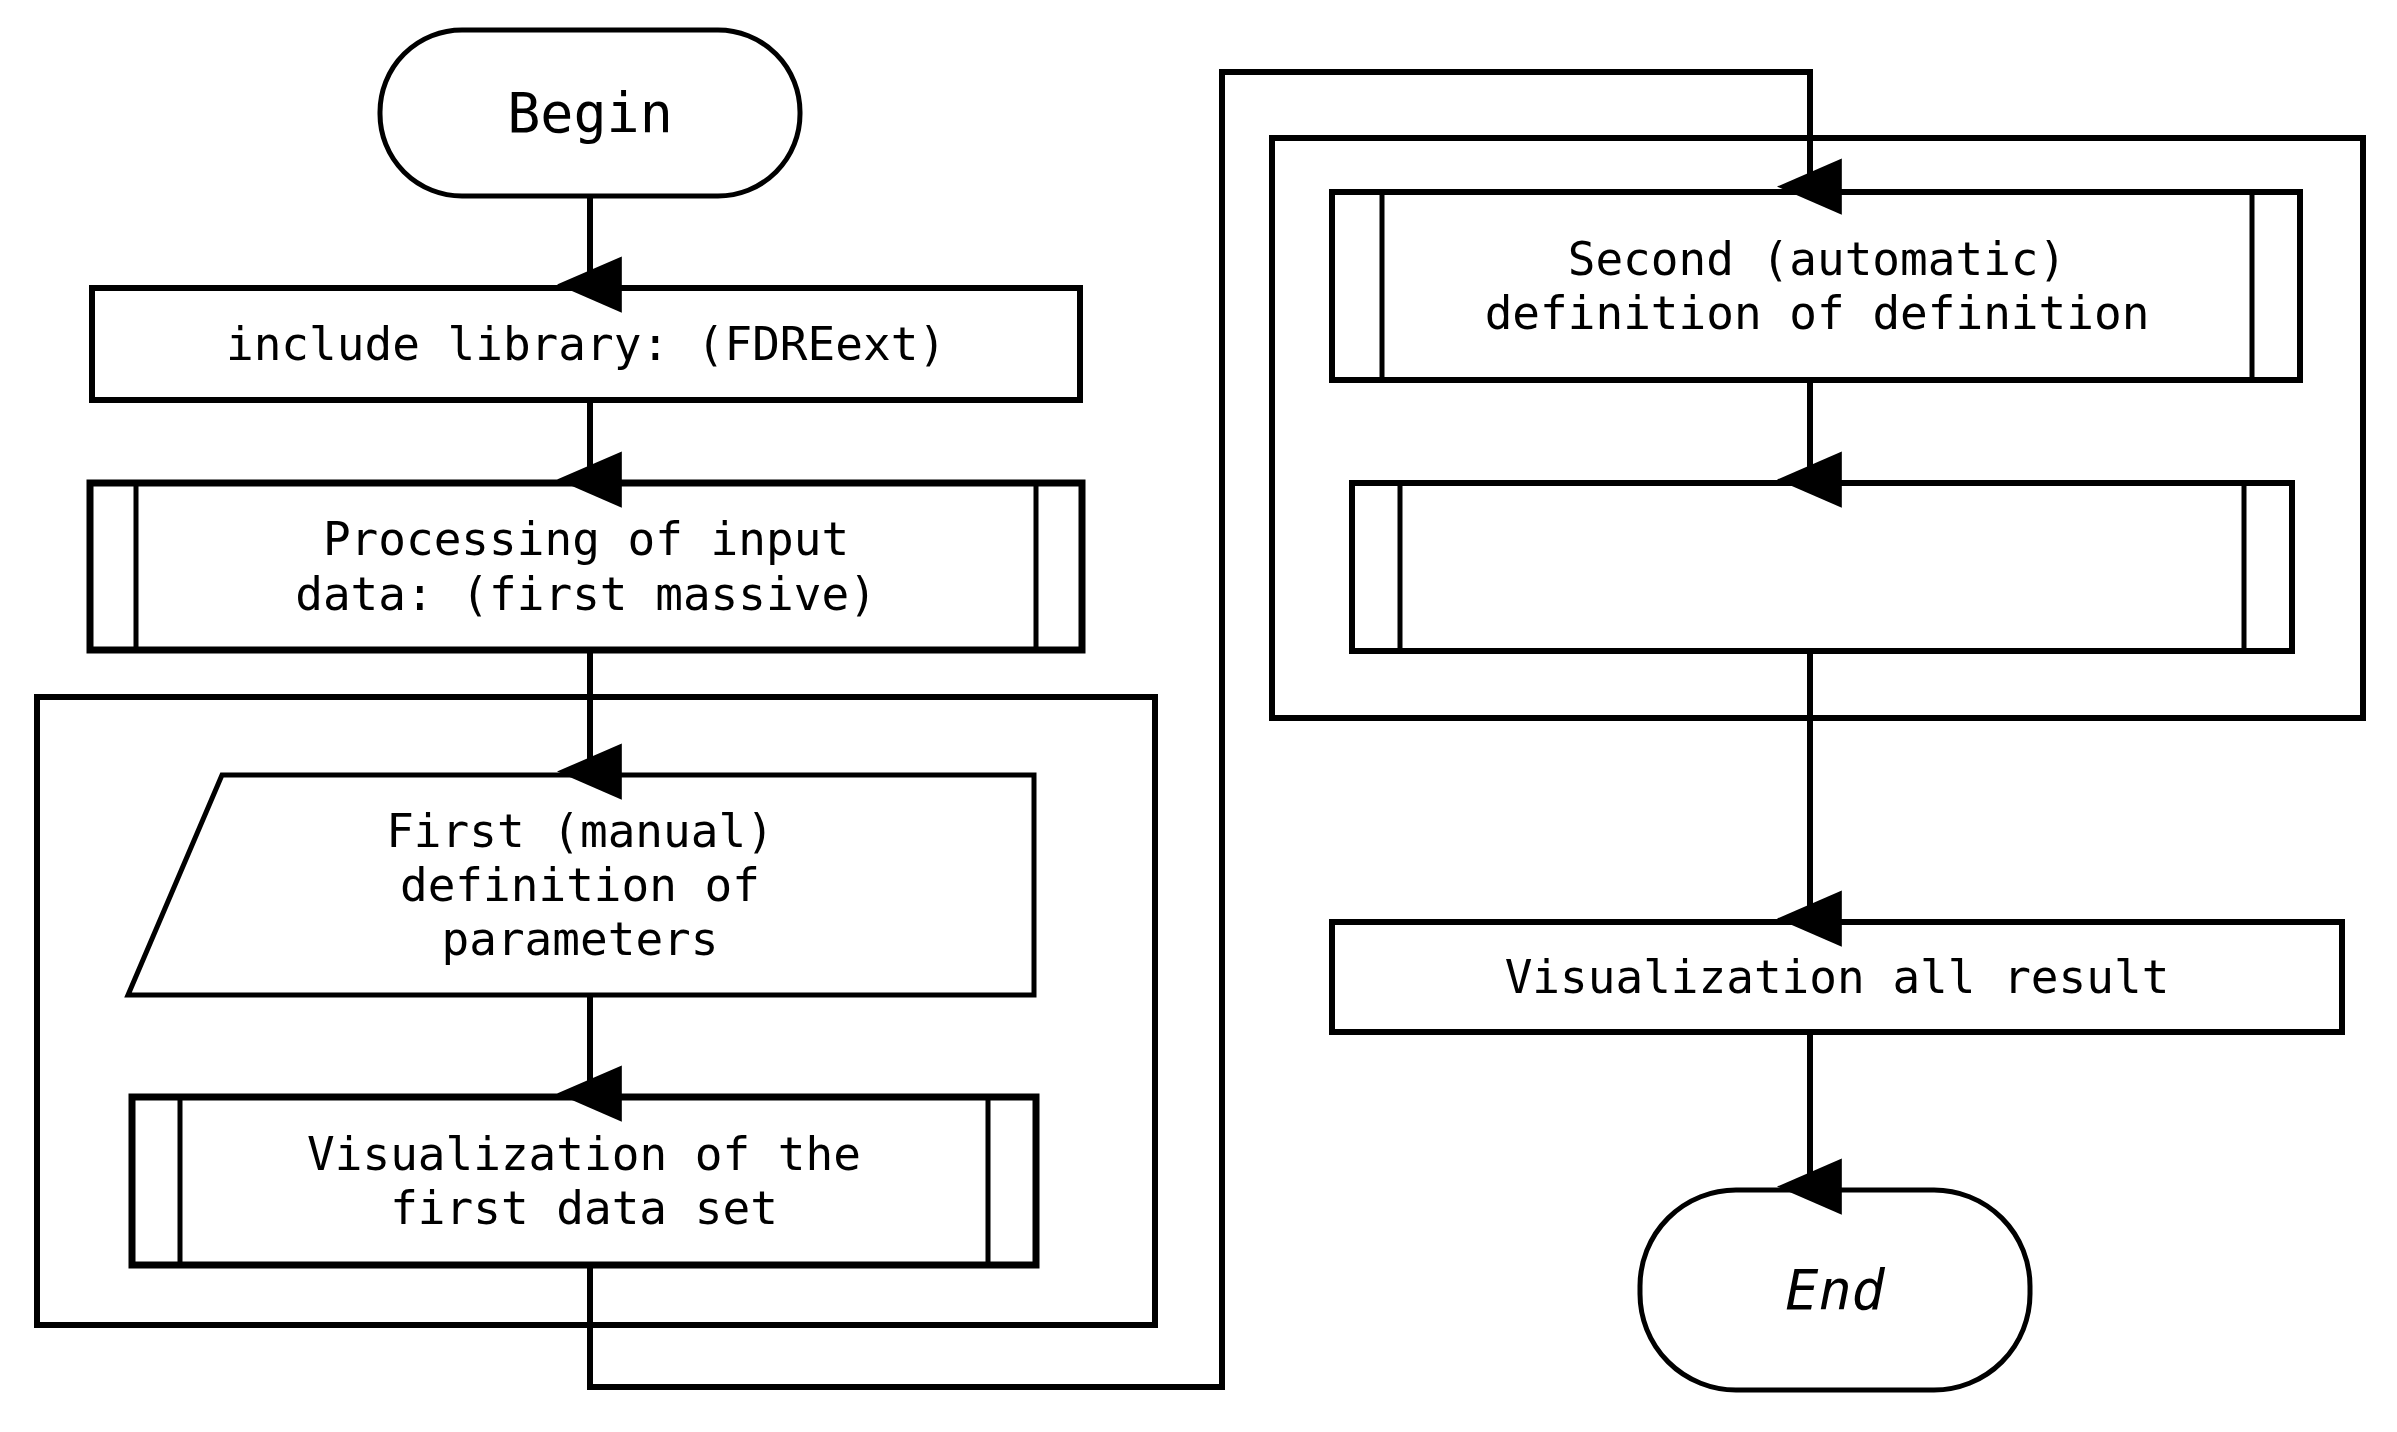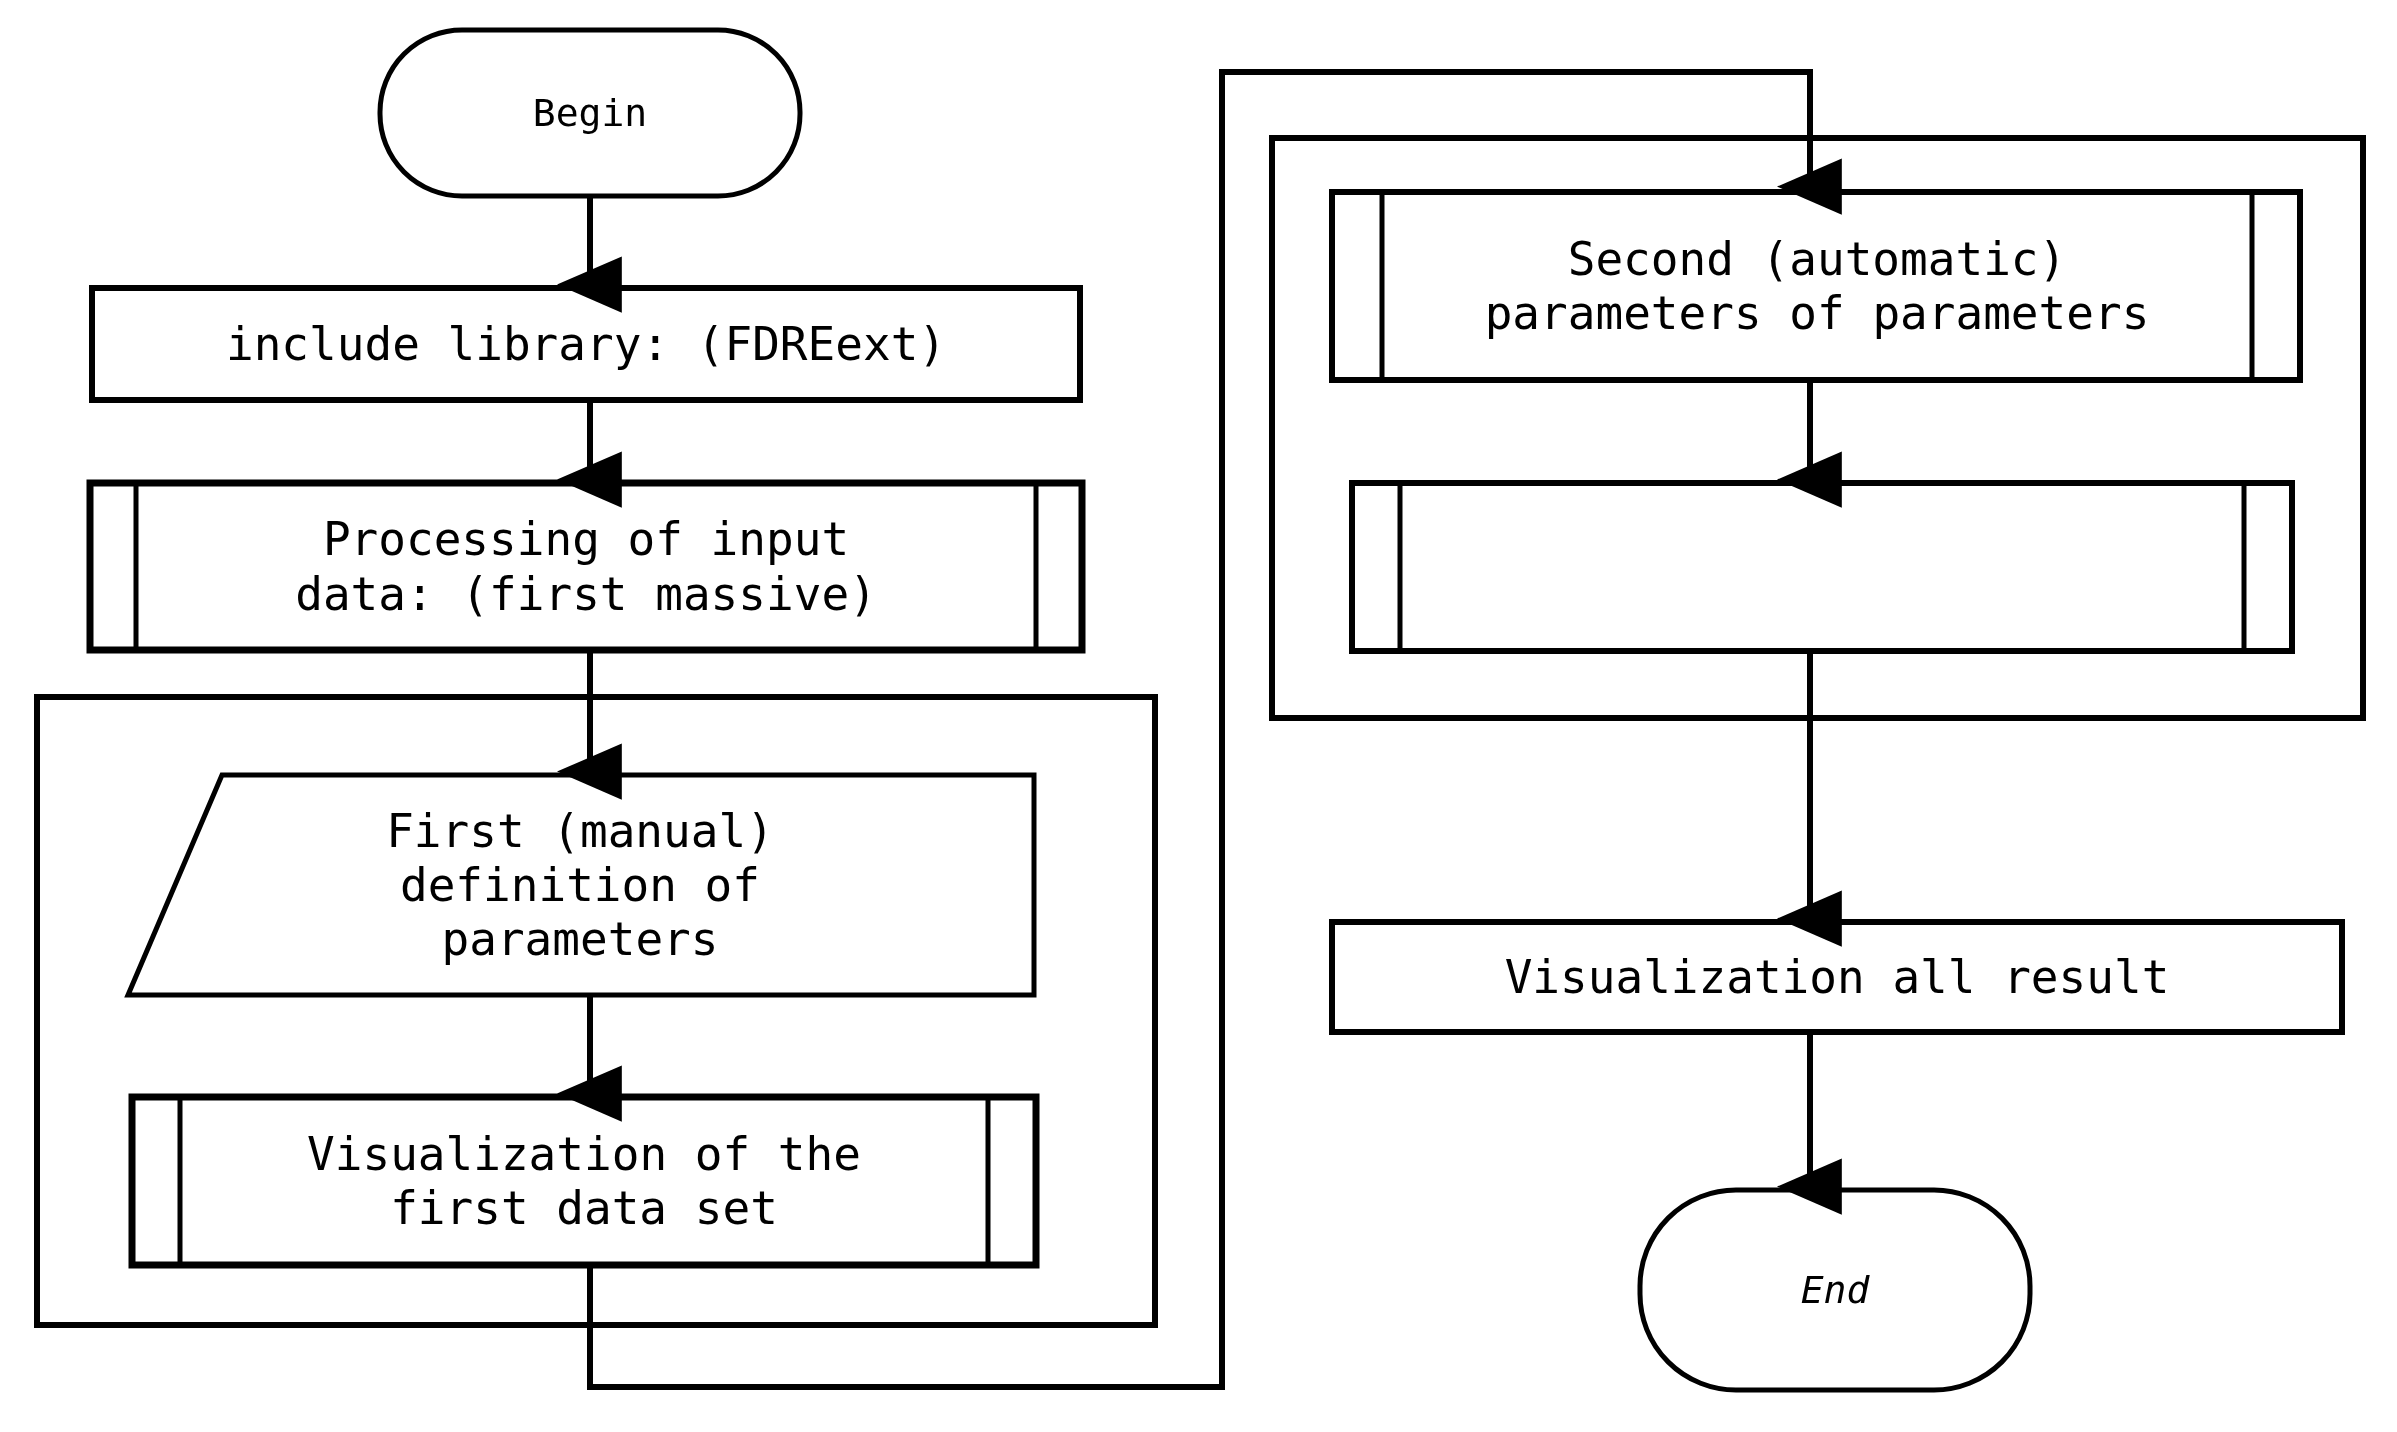--- a/index.html
+++ b/index.html
@@ -39,7 +39,7 @@
     letter-spacing: 0px;
     pointer-events: auto;
   }
-  .lbl-terminal { font-size: 38px; }
+  .lbl-terminal { font-size: 55px; }
   .lbl-process  { font-size: 46px; }
   .lbl-sub      { font-size: 46px; }
   .lbl-io       { font-size: 46px; }

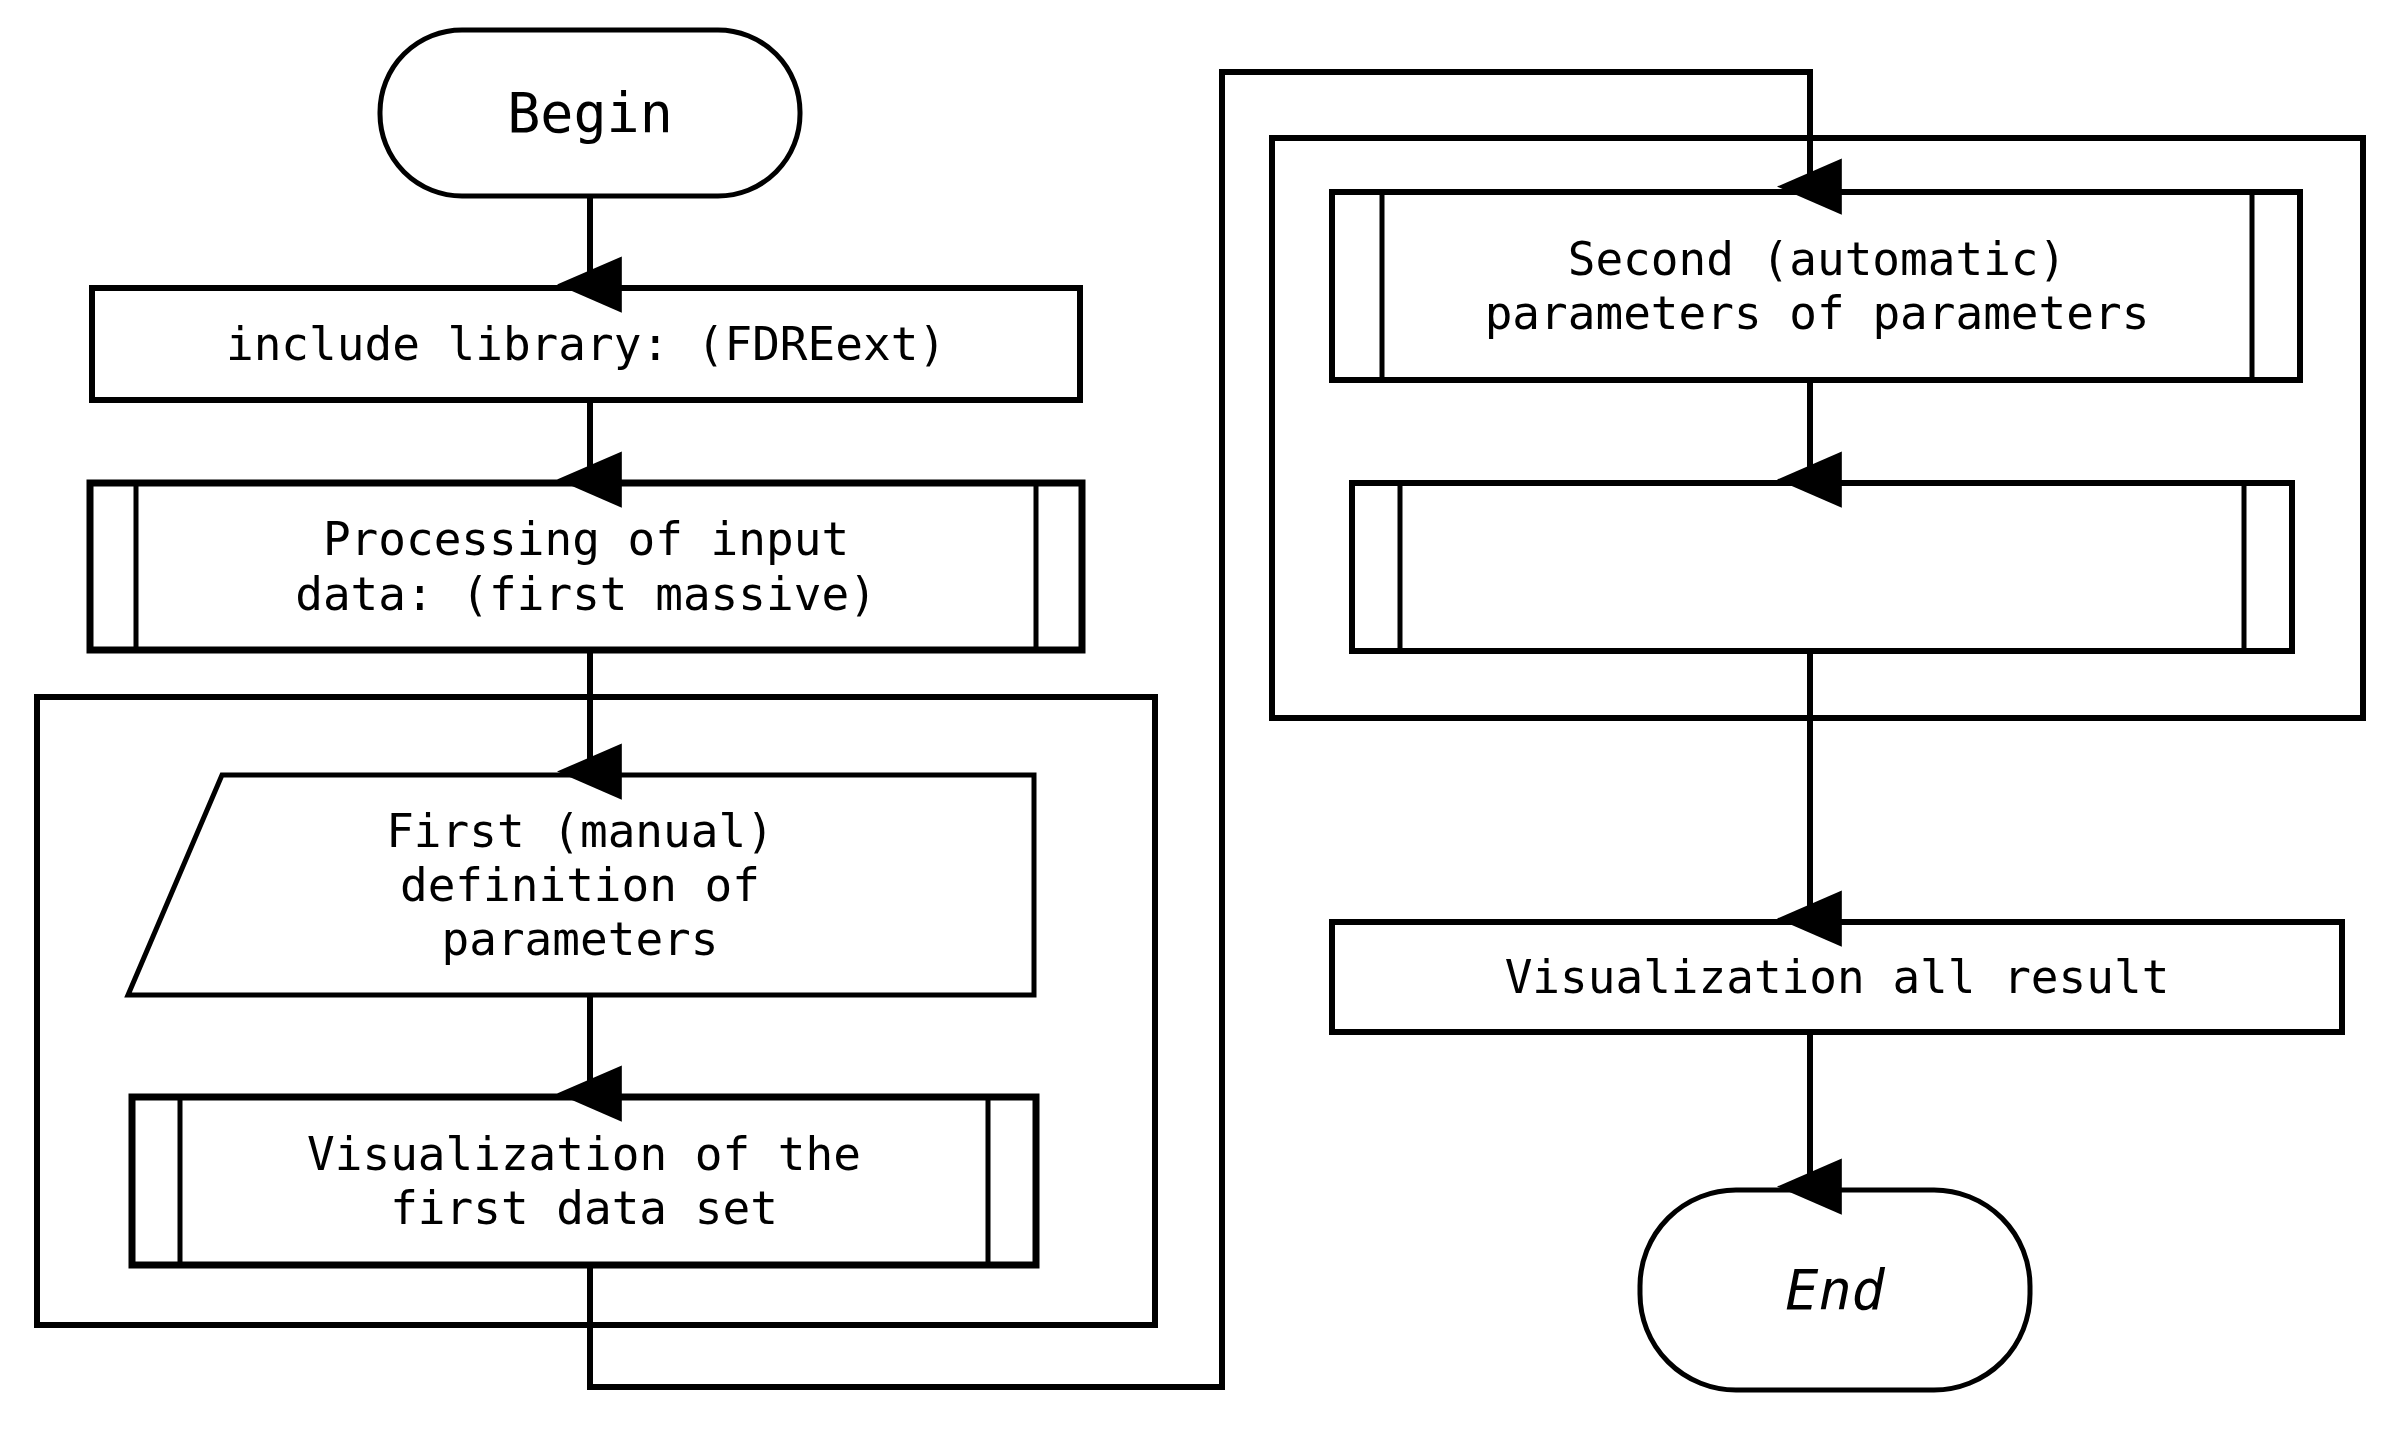--- a/index.html
+++ b/index.html
@@ -125,7 +125,7 @@
 first data set</div>
 
   <div class="node-label lbl-sub" style="left:1382px; top:192px; width:870px; height:188px;">Second (automatic)
-parameters of parameters</div>
+definition of definition</div>
 
 
   <div class="node-label lbl-process" style="left:1332px; top:922px; width:1010px; height:110px;">Visualization all result</div>

